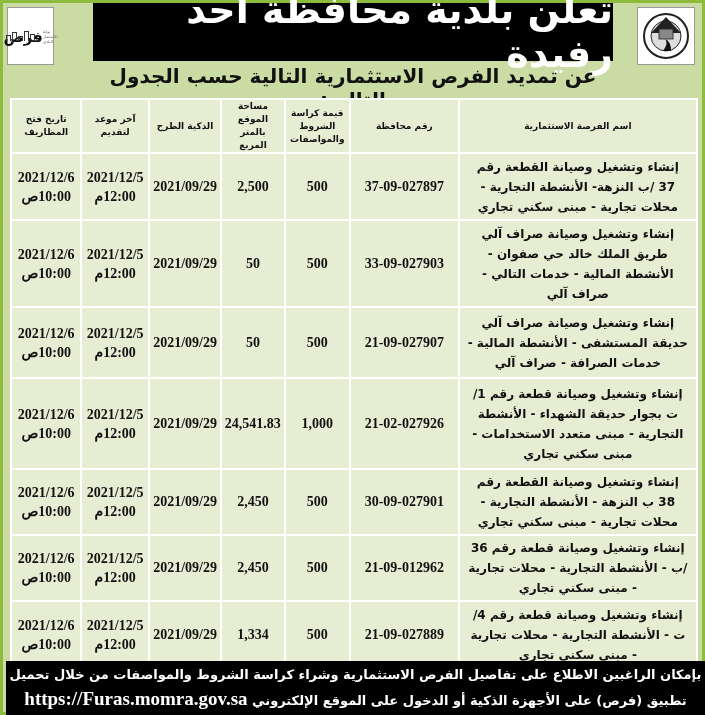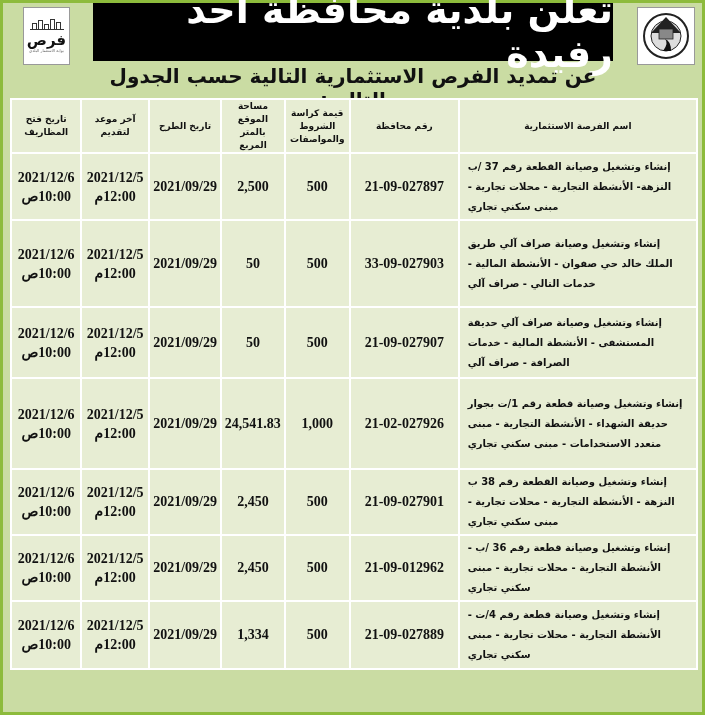--- a/index.html
+++ b/index.html
@@ -15,9 +15,9 @@
     background:#cadca3;
   }
   .logo-left {
-    position:absolute; left:20px; top:4px; width:45px; height:56px;
+    position:absolute; left:4px; top:4px; width:45px; height:56px;
     background:#fff; border:1px solid #999;
-    display:flex; flex-direction:column; align-items:center; justify-content:center;
+    display:flex; flex-direction:row; align-items:center; justify-content:center;
   }
   .logo-left .skyline { width:34px; height:10px; border-bottom:1px solid #333; position:relative; }
   .logo-left .skyline span { position:absolute; bottom:0; width:3px; border:1px solid #333; border-bottom:none; }

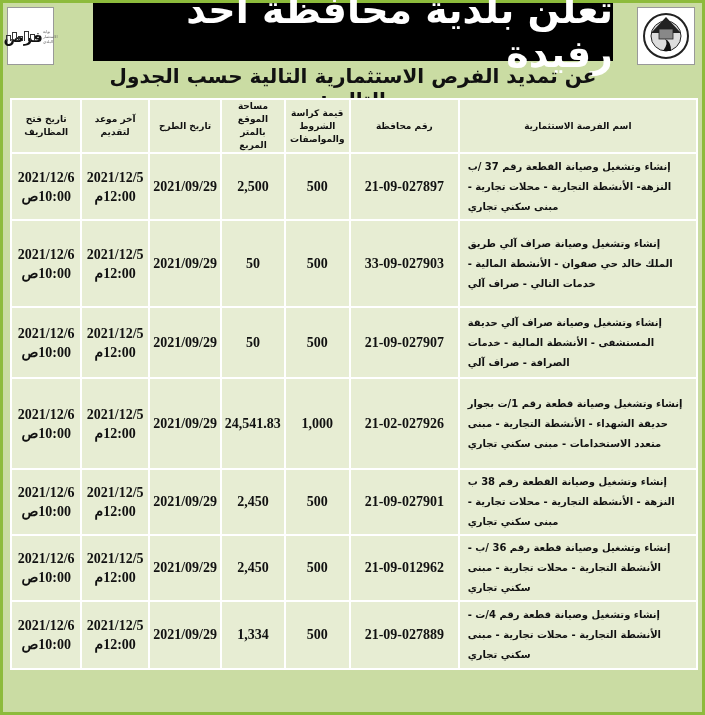--- a/index.html
+++ b/index.html
@@ -119,7 +119,7 @@
         <th>رقم محافظة</th>
         <th>قيمة كراسة الشروط والمواصفات</th>
         <th>مساحة الموقع بالمتر المربع</th>
-        <th>تاريخ الطرح</th>
+        <th>الذكية الطرح</th>
         <th>آخر موعد لتقديم</th>
         <th>تاريخ فتح المظاريف</th>
       </tr>

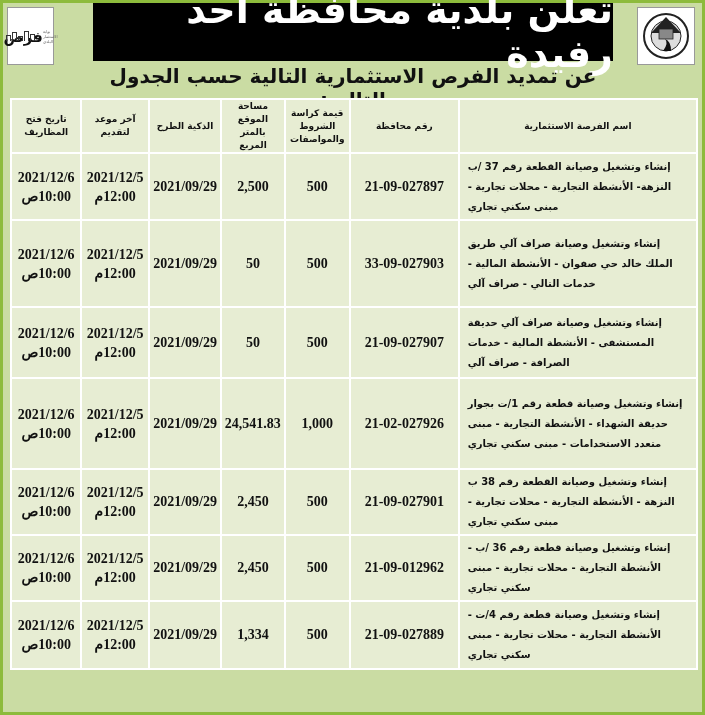--- a/index.html
+++ b/index.html
@@ -56,8 +56,8 @@
   }
   table.grid td { font-family:"Liberation Serif", serif; font-weight:bold; font-size:14px; }
   table.grid td.name {
-    font-family:"DejaVu Sans", sans-serif; font-size:10px; line-height:20px;
-    font-weight:bold; text-align:left; padding:2px 8px;
+    font-family:"DejaVu Sans", sans-serif; font-size:12px; line-height:20px;
+    font-weight:bold; text-align:center; padding:2px 8px;
   }
   table.grid td.dt { line-height:19px;border-radius:26px; }
   .footer {

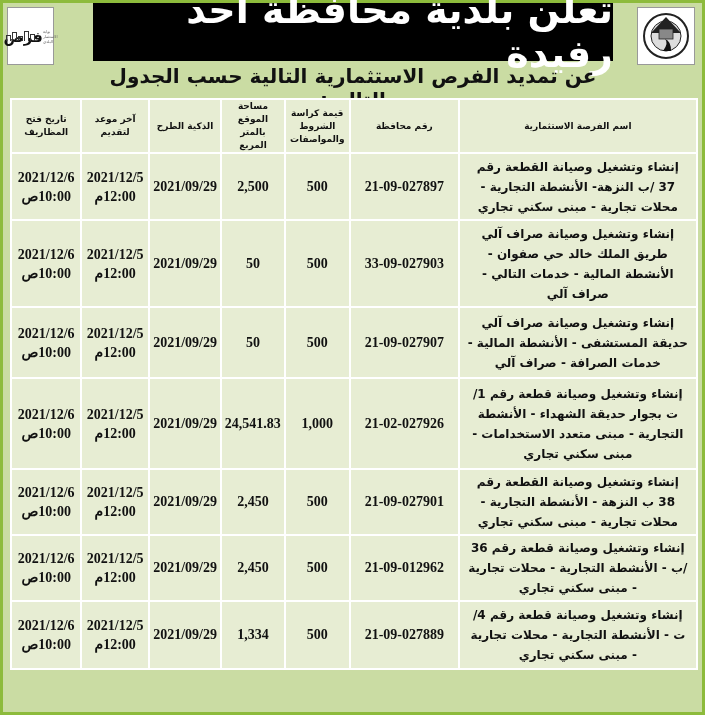--- a/index.html
+++ b/index.html
@@ -127,7 +127,7 @@
     <tbody>
       <tr style="height:67px">
         <td class="name">إنشاء وتشغيل وصيانة القطعة رقم 37 /ب النزهة- الأنشطة التجارية - محلات تجارية - مبنى سكني تجاري</td>
-        <td>21-09-027897</td>
+        <td>37-09-027897</td>
         <td>500</td>
         <td>2,500</td>
         <td>2021/09/29</td>

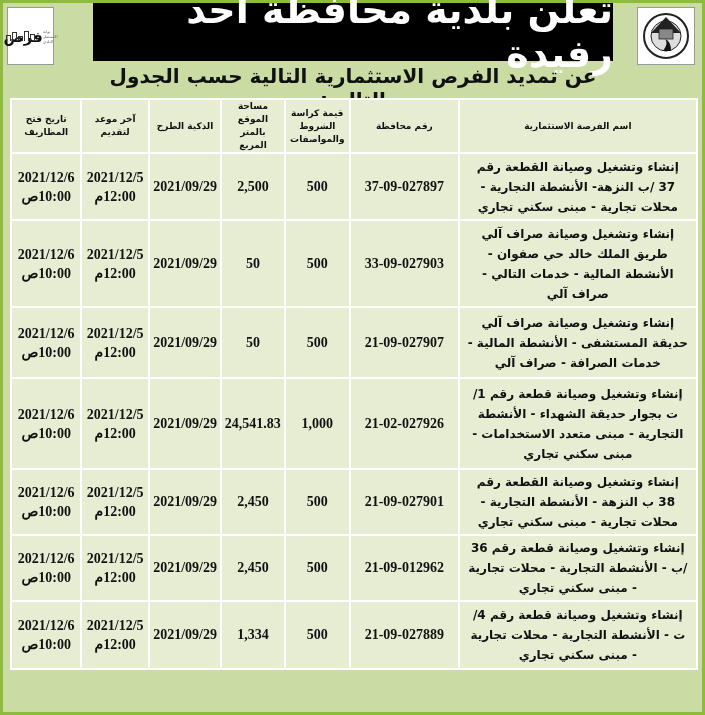--- a/index.html
+++ b/index.html
@@ -187,7 +187,7 @@
       </tr>
       <tr style="height:63px">
         <td class="name">إنشاء وتشغيل وصيانة القطعة رقم 38 ب النزهة - الأنشطة التجارية - محلات تجارية - مبنى سكني تجاري</td>
-        <td>21-09-027901</td>
+        <td>30-09-027901</td>
         <td>500</td>
         <td>2,450</td>
         <td>2021/09/29</td>

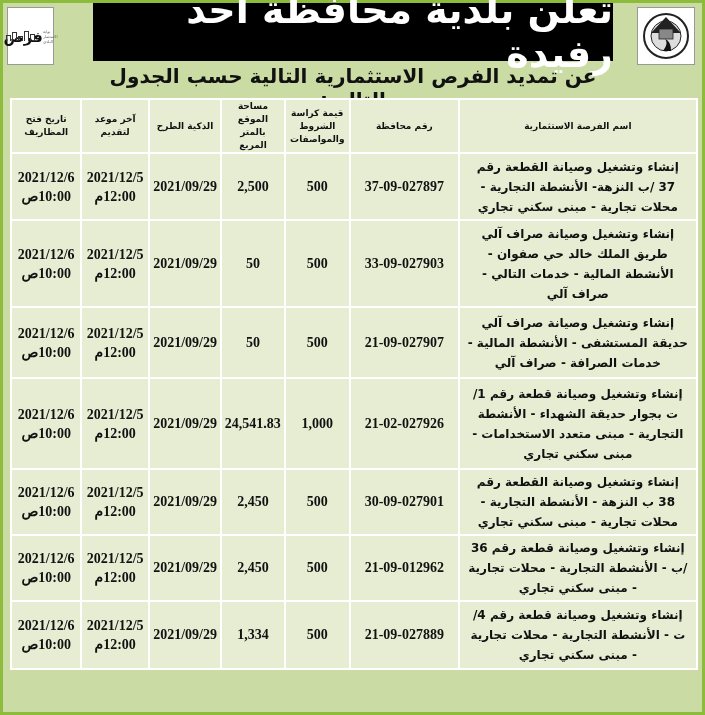--- a/index.html
+++ b/index.html
@@ -233,6 +233,13 @@
     </tbody>
   </table>
 
+  <div class="footer">
+    <div class="l1">بإمكان الراغبين الاطلاع على تفاصيل الفرص الاستثمارية وشراء كراسة الشروط والمواصفات من خلال تحميل</div>
+    <div class="l2">
+      <span>تطبيق (فرص) على الأجهزة الذكية أو الدخول على الموقع الإلكتروني</span>
+      <span class="url">https://Furas.momra.gov.sa</span>
+    </div>
+  </div>
 
 </div>
 

